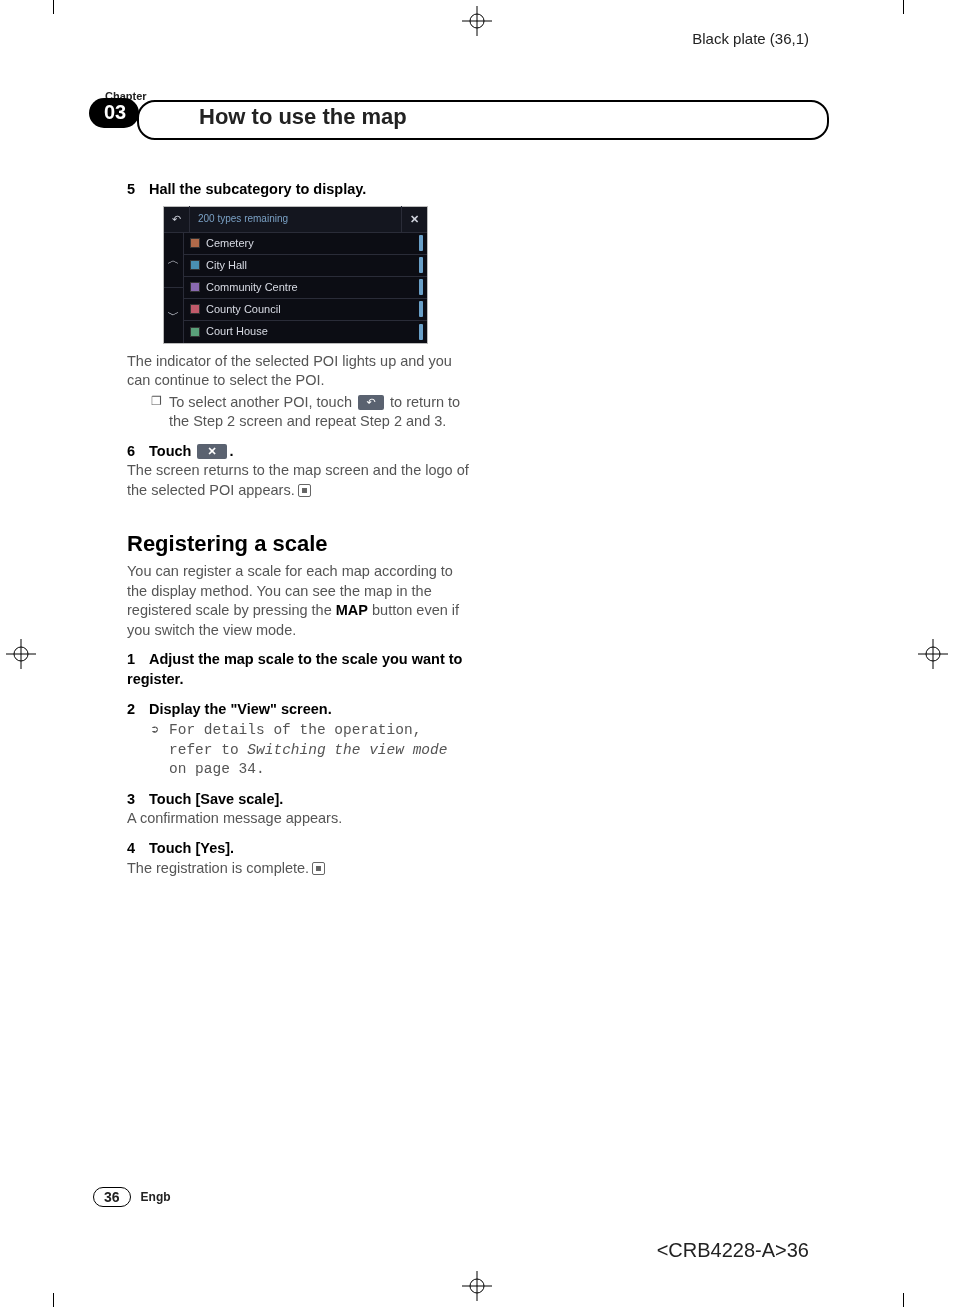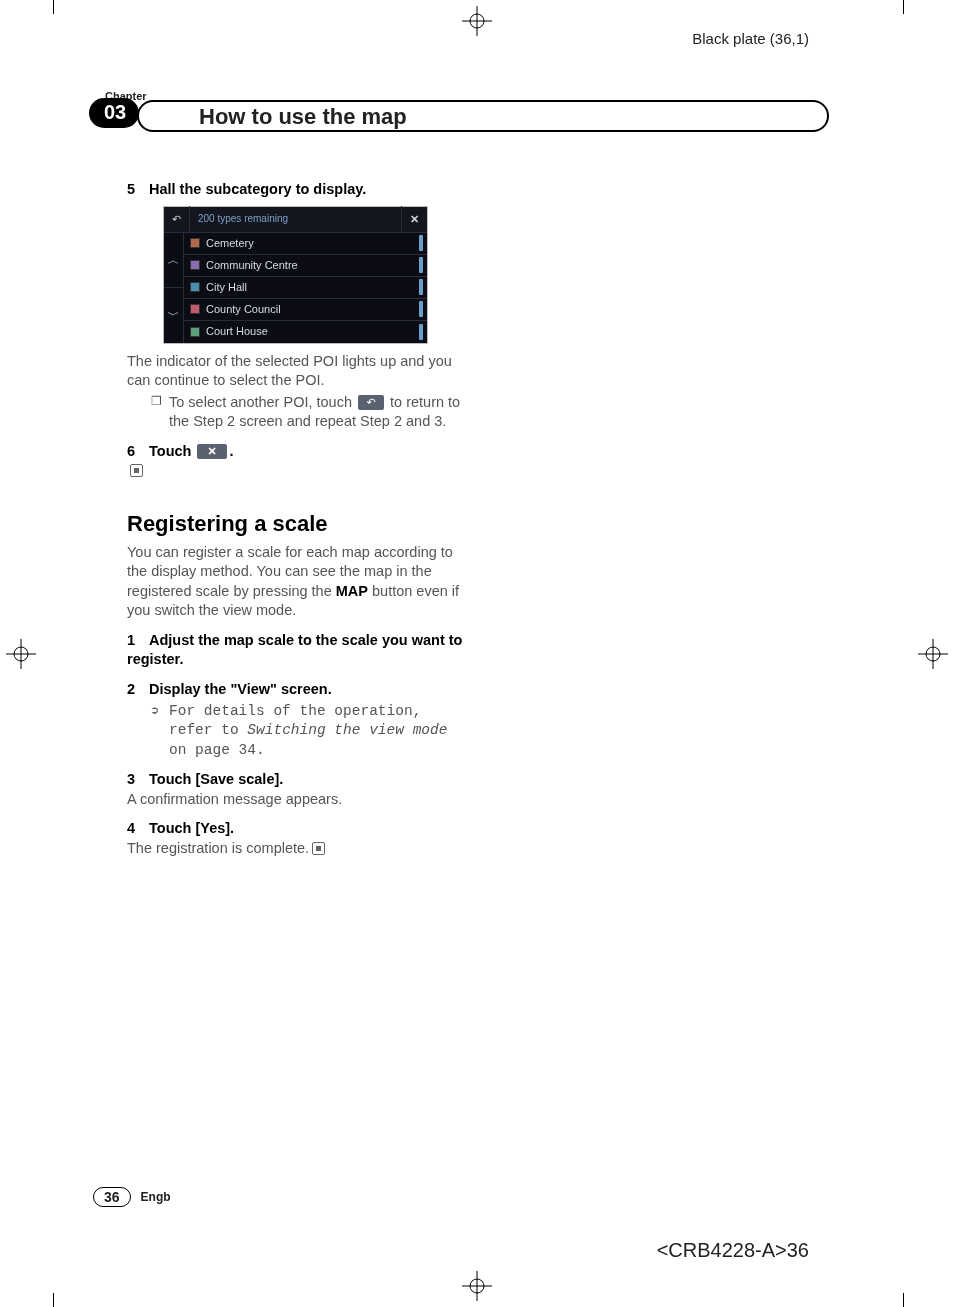--- a/index.html
+++ b/index.html
@@ -36,7 +36,7 @@
     position: absolute; left: 84px; top: 86px; right: 75px;
     border: 2px solid #000;
     border-radius: 18px;
-    padding: 2px 14px 0 60px;
+    padding: 2px 14px 8px 60px;
     font-size: 22px; font-weight: bold;
   }
 

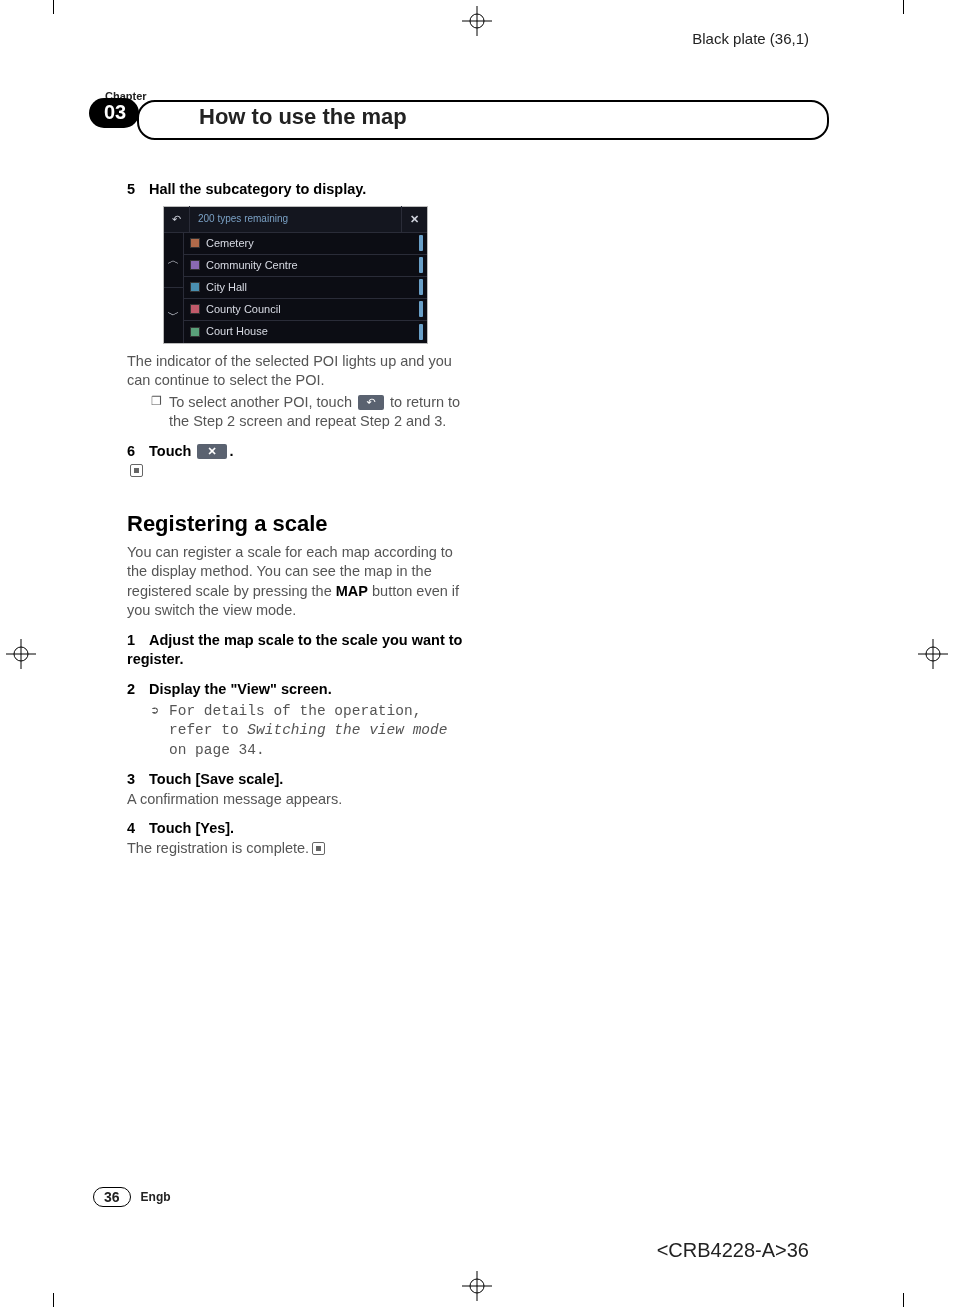--- a/index.html
+++ b/index.html
@@ -155,13 +155,13 @@
                 <span class="ds-bar"></span>
               </div>
             <div class="ds-row">
+                <span class="ds-ico b2"></span>
+                <span class="ds-lbl">City Hall</span>
+                <span class="ds-bar"></span>
+              </div>
+            <div class="ds-row">
                 <span class="ds-ico b3"></span>
                 <span class="ds-lbl">Community Centre</span>
-                <span class="ds-bar"></span>
-              </div>
-            <div class="ds-row">
-                <span class="ds-ico b2"></span>
-                <span class="ds-lbl">City Hall</span>
                 <span class="ds-bar"></span>
               </div>
             <div class="ds-row">

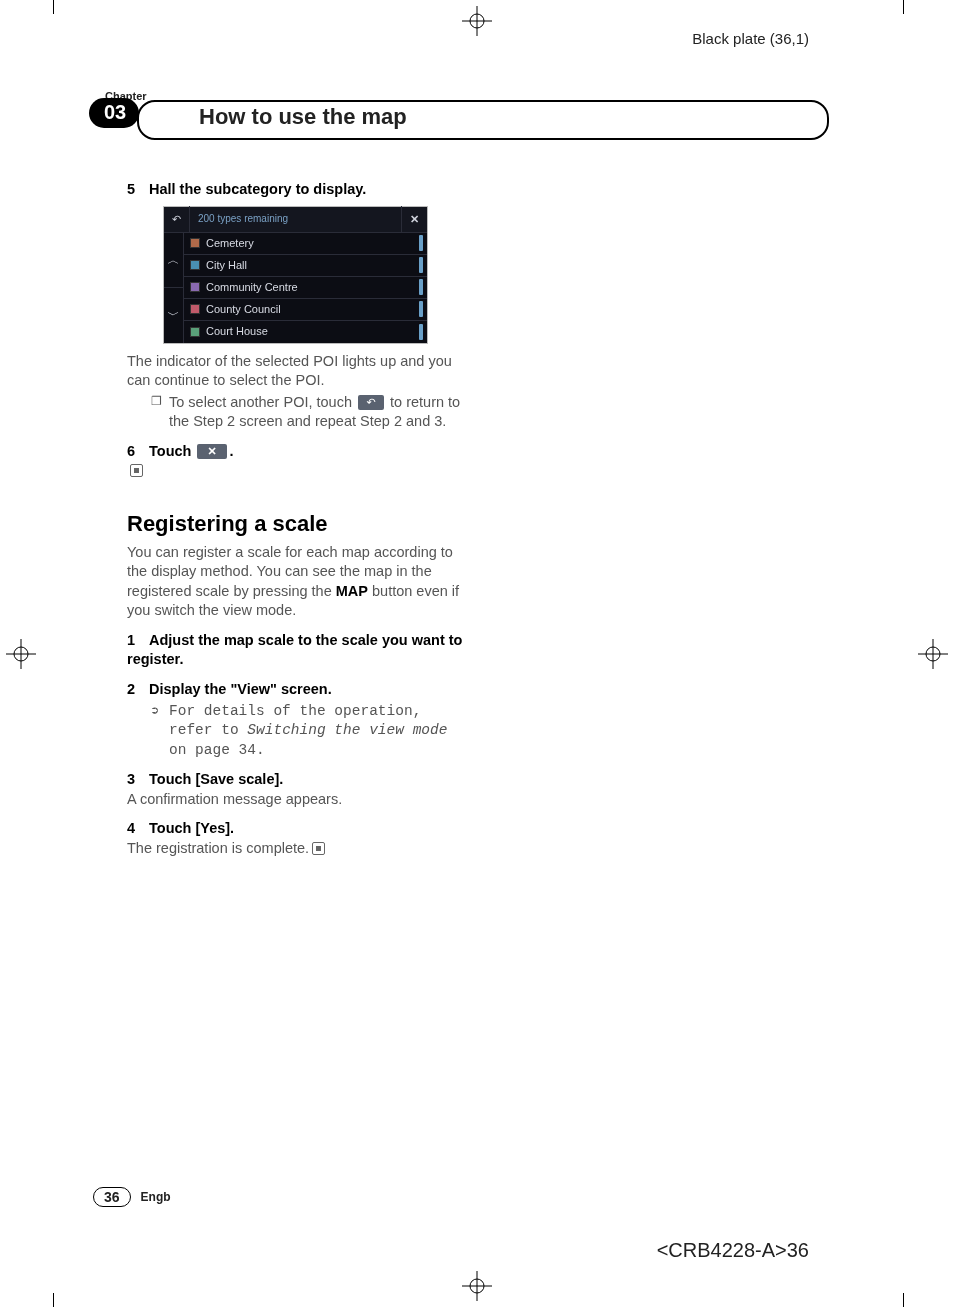--- a/index.html
+++ b/index.html
@@ -197,7 +197,7 @@
             </svg></span><span>.</span>
       </div>
       <div class="body-text">
-        <span class="end-square"></span>
+        <span>The screen returns to the map screen and the logo of the selected POI appears.</span><span class="end-square"></span>
       </div>
     </div>
 

